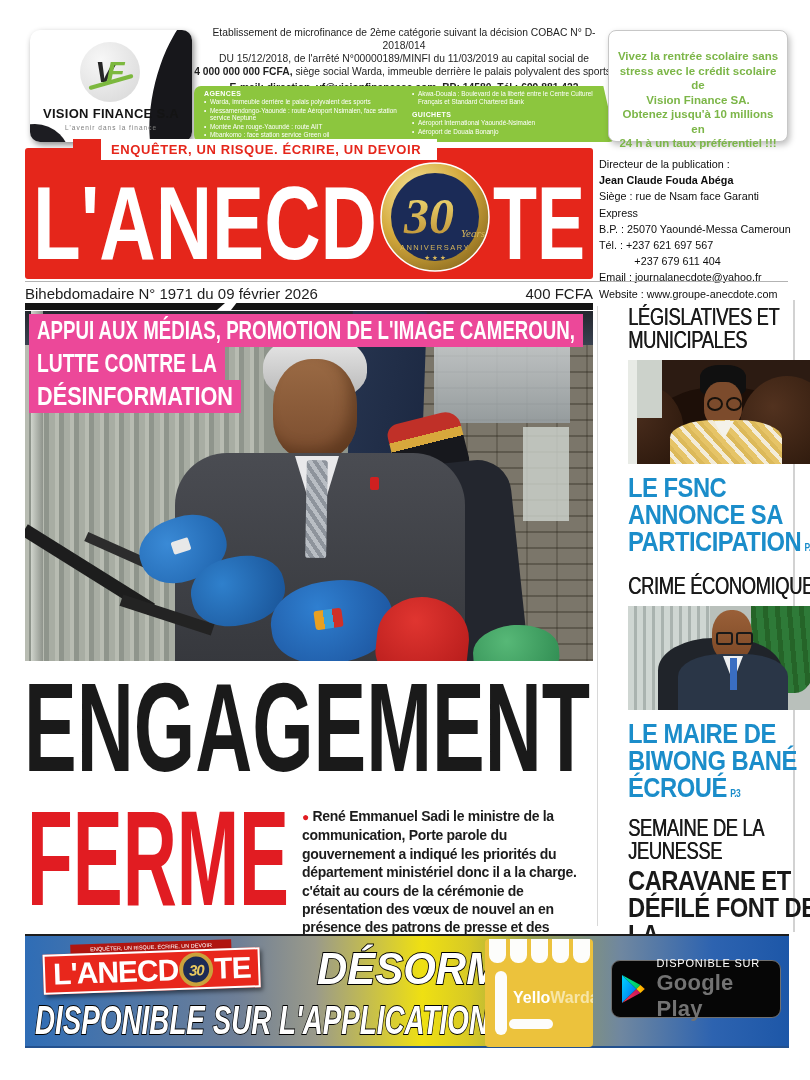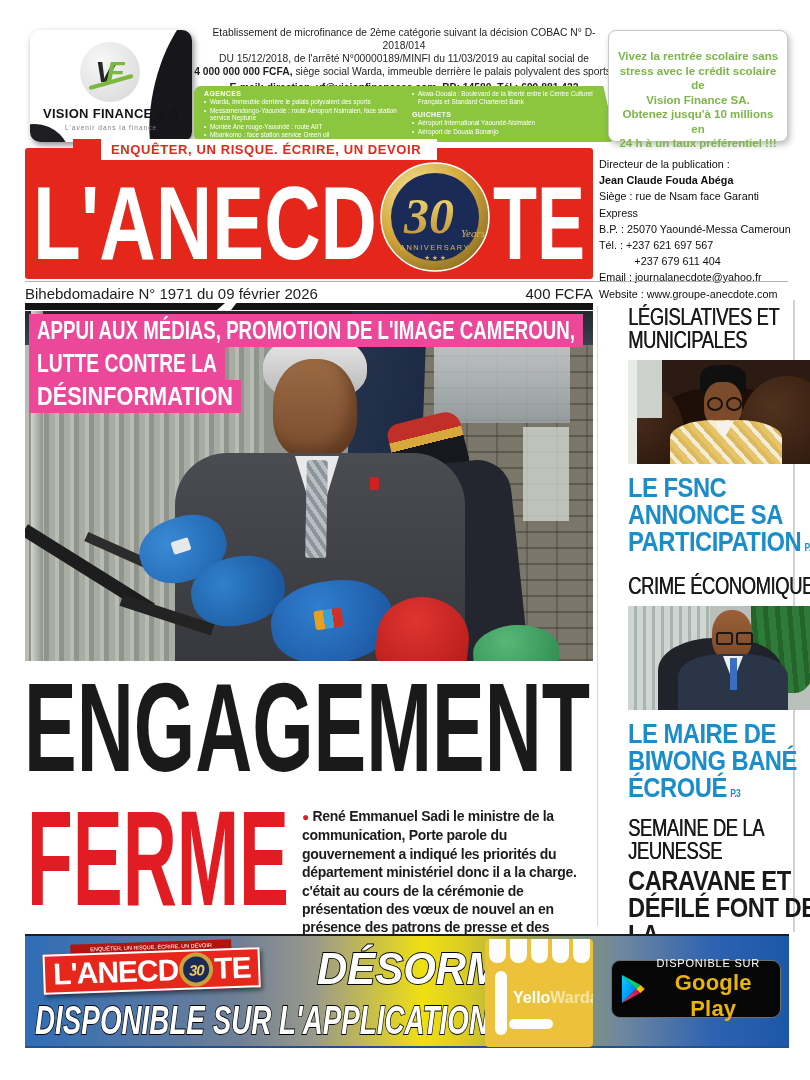--- a/index.html
+++ b/index.html
@@ -214,7 +214,7 @@
       border:1.5px solid #6f6f6f;border-radius:9px;display:flex;align-items:center;
       padding:0 10px;gap:10px;box-sizing:border-box;}
   .gplay-small{font-size:11px;letter-spacing:.8px;color:#fff;}
-  .gplay-big{font-size:22px;color:#eab308;font-weight:bold;letter-spacing:.2px;margin-top:1px;text-align:center;}
+  .gplay-big{font-size:22px;color:#737373;font-weight:bold;letter-spacing:.2px;margin-top:1px;}
 </style>
 </head>
 <body>

